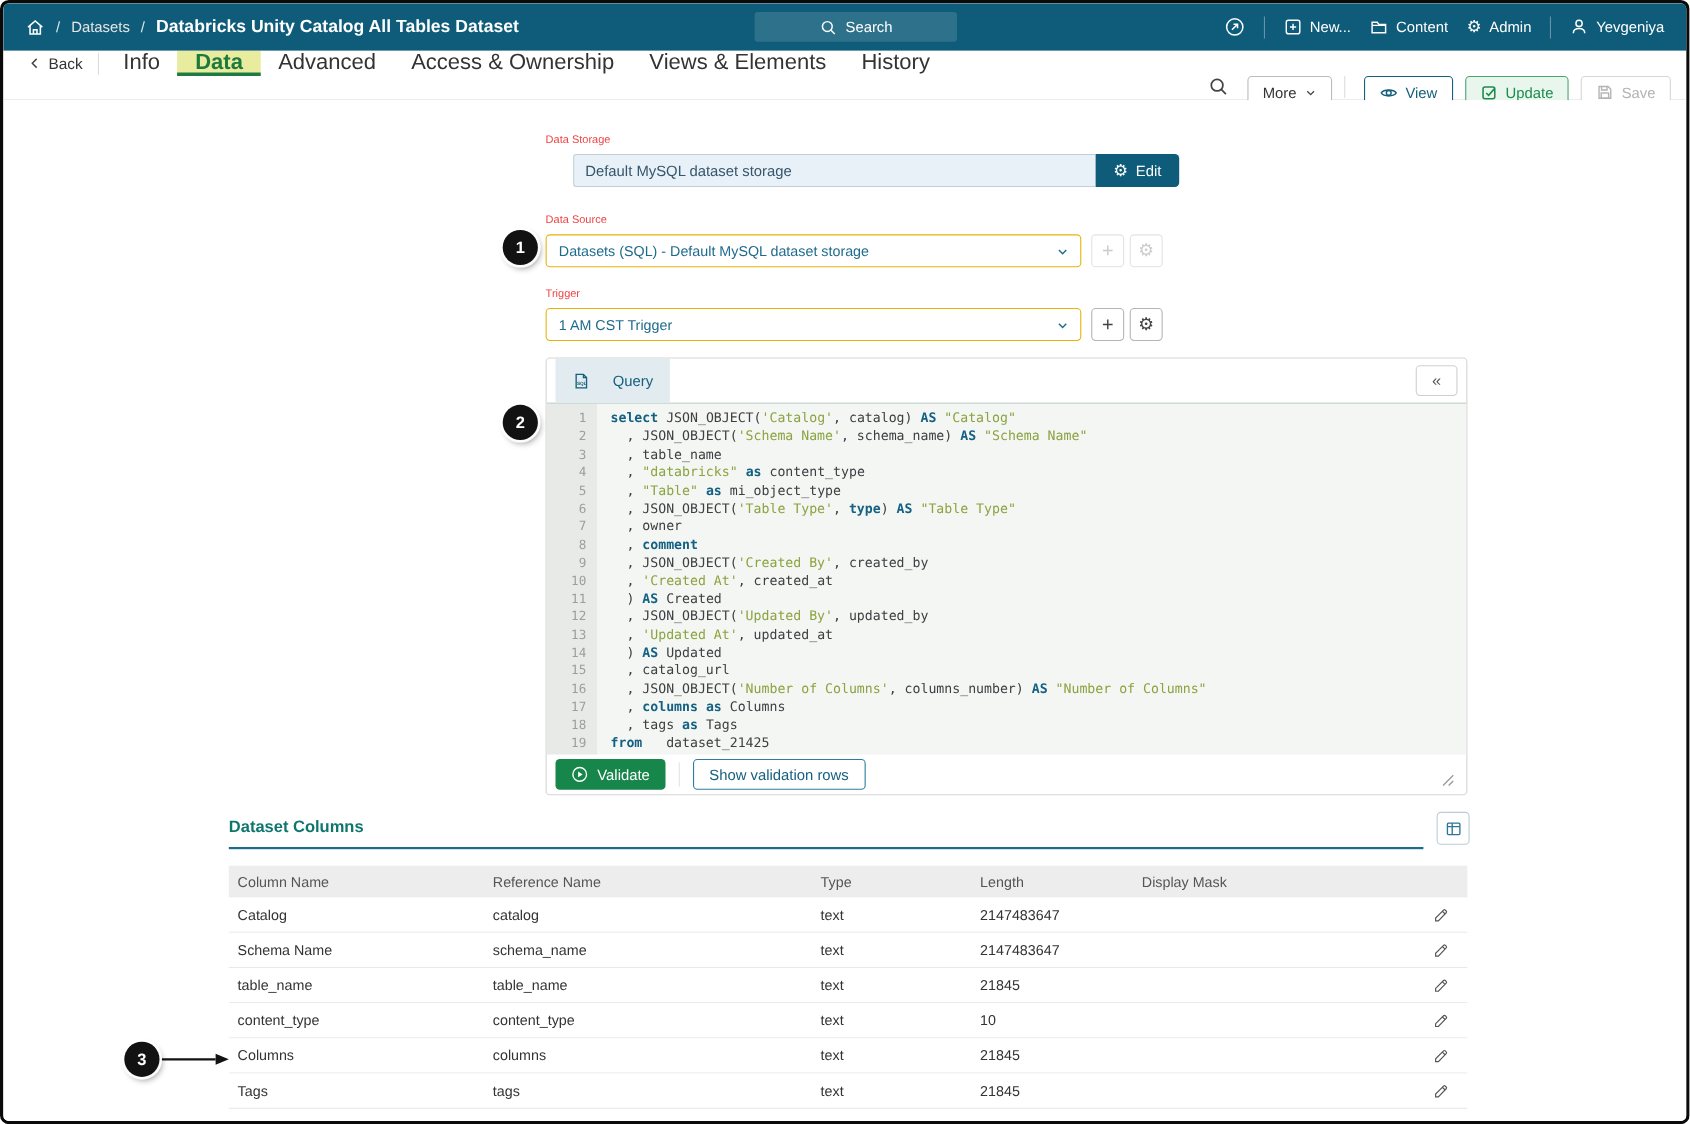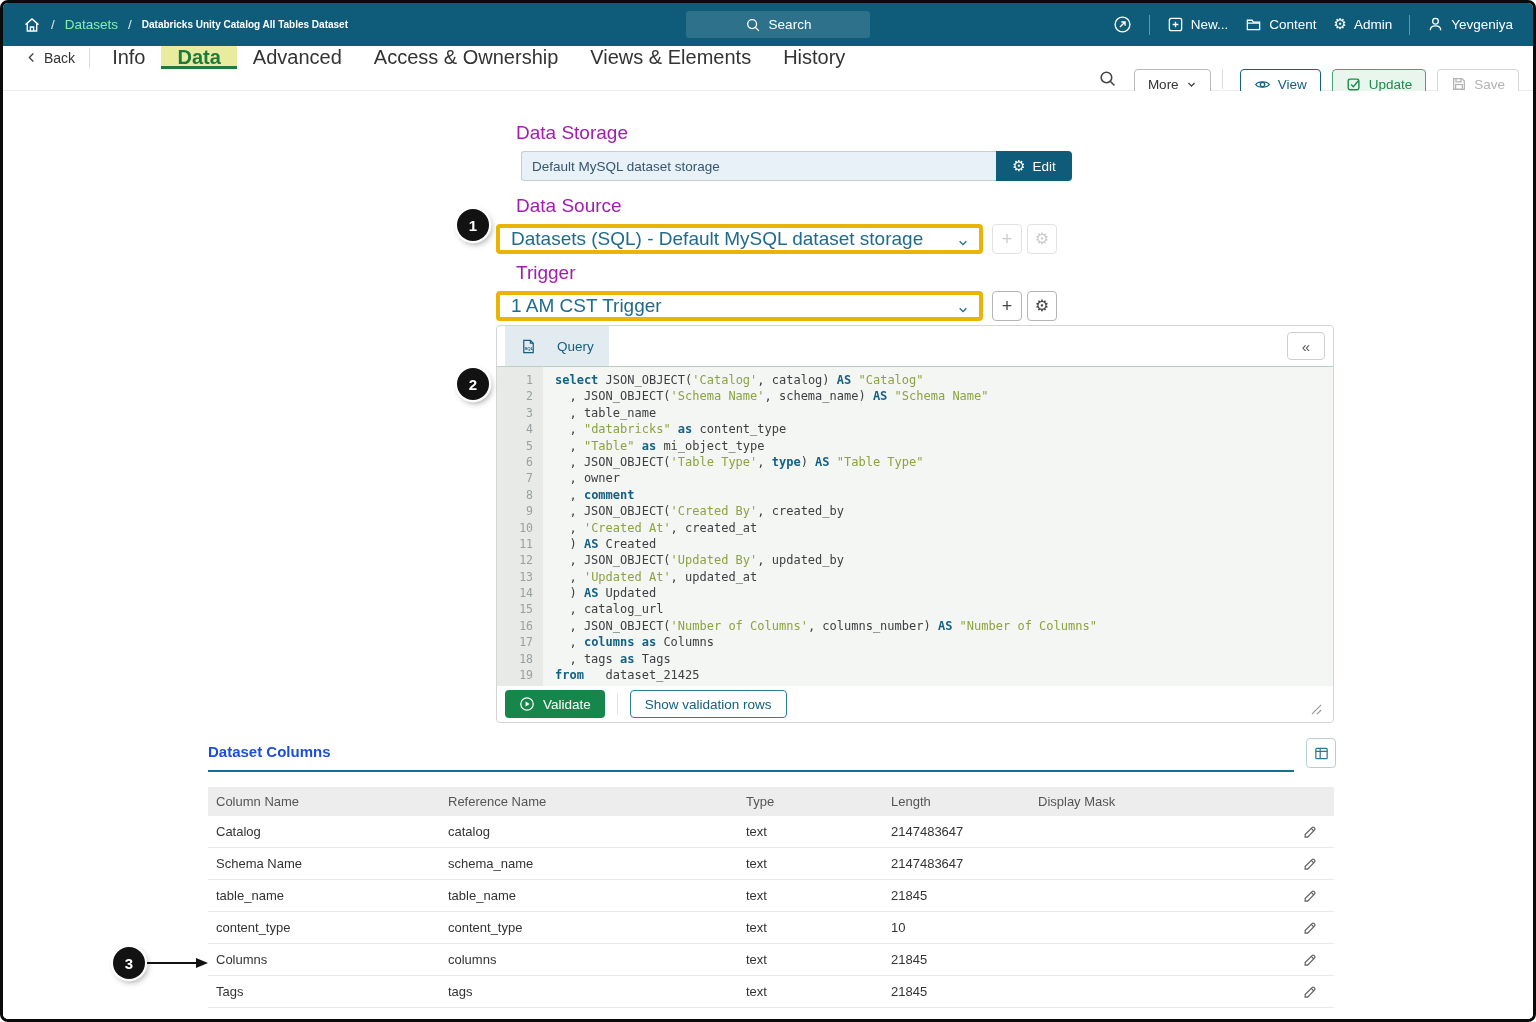--- a/index.html
+++ b/index.html
@@ -10,7 +10,7 @@
   .navbar { position:relative; height:43px; background:#0f5c7a; display:flex; align-items:center; padding:0 20px; color:#fff; }
   .nav-left { display:flex; align-items:center; gap:10px; font-size:13.5px; }
   .crumb-sep { color:rgba(255,255,255,.85); }
-  .crumb-link { color:#86efac; cursor:pointer; }
+  .crumb-link { color:#e5e5e5; cursor:pointer; }
   .crumb-current { font-weight:bold; font-size:10px; }
   .nav-search { position:absolute; left:683px; top:8px; width:184px; height:27px; background:rgba(255,255,255,.13); border-radius:3px; display:flex; align-items:center; justify-content:center; gap:8px; color:#fff; font-size:13.5px; cursor:text; }
   .nav-right { margin-left:auto; display:flex; align-items:center; gap:17px; font-size:13.5px; }

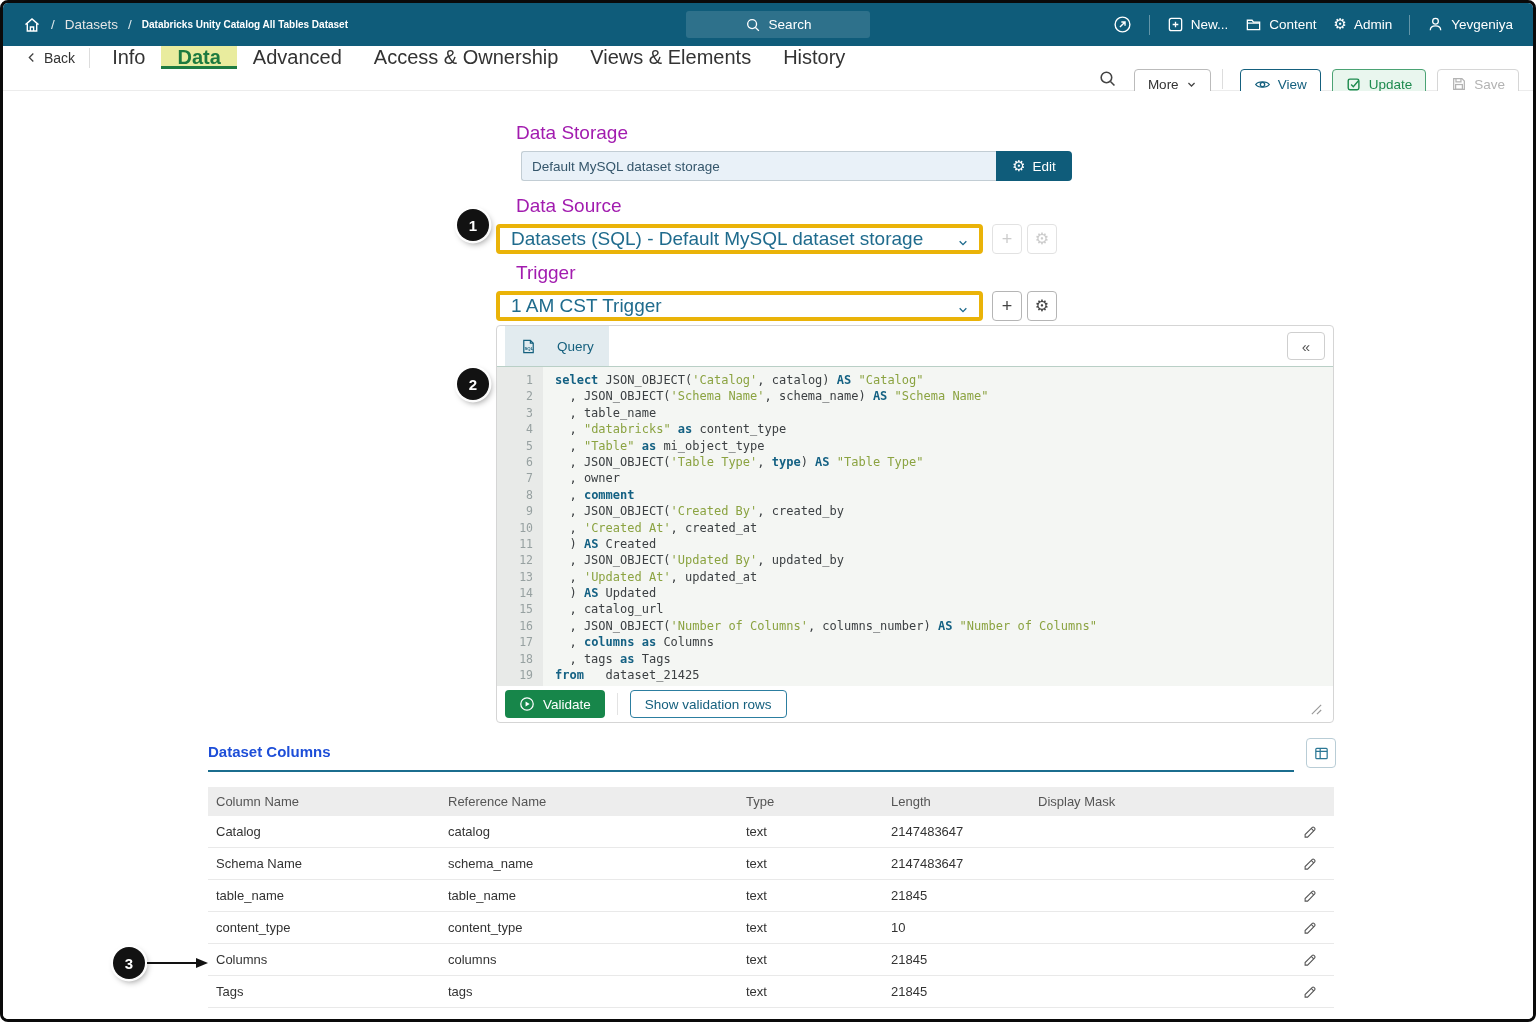--- a/index.html
+++ b/index.html
@@ -11,7 +11,7 @@
   .nav-left { display:flex; align-items:center; gap:10px; font-size:13.5px; }
   .crumb-sep { color:rgba(255,255,255,.85); }
   .crumb-link { color:#e5e5e5; cursor:pointer; }
-  .crumb-current { font-weight:bold; font-size:10px; }
+  .crumb-current { font-weight:bold; font-size:16px; }
   .nav-search { position:absolute; left:683px; top:8px; width:184px; height:27px; background:rgba(255,255,255,.13); border-radius:3px; display:flex; align-items:center; justify-content:center; gap:8px; color:#fff; font-size:13.5px; cursor:text; }
   .nav-right { margin-left:auto; display:flex; align-items:center; gap:17px; font-size:13.5px; }
   .nav-item { display:flex; align-items:center; gap:7px; cursor:pointer; }

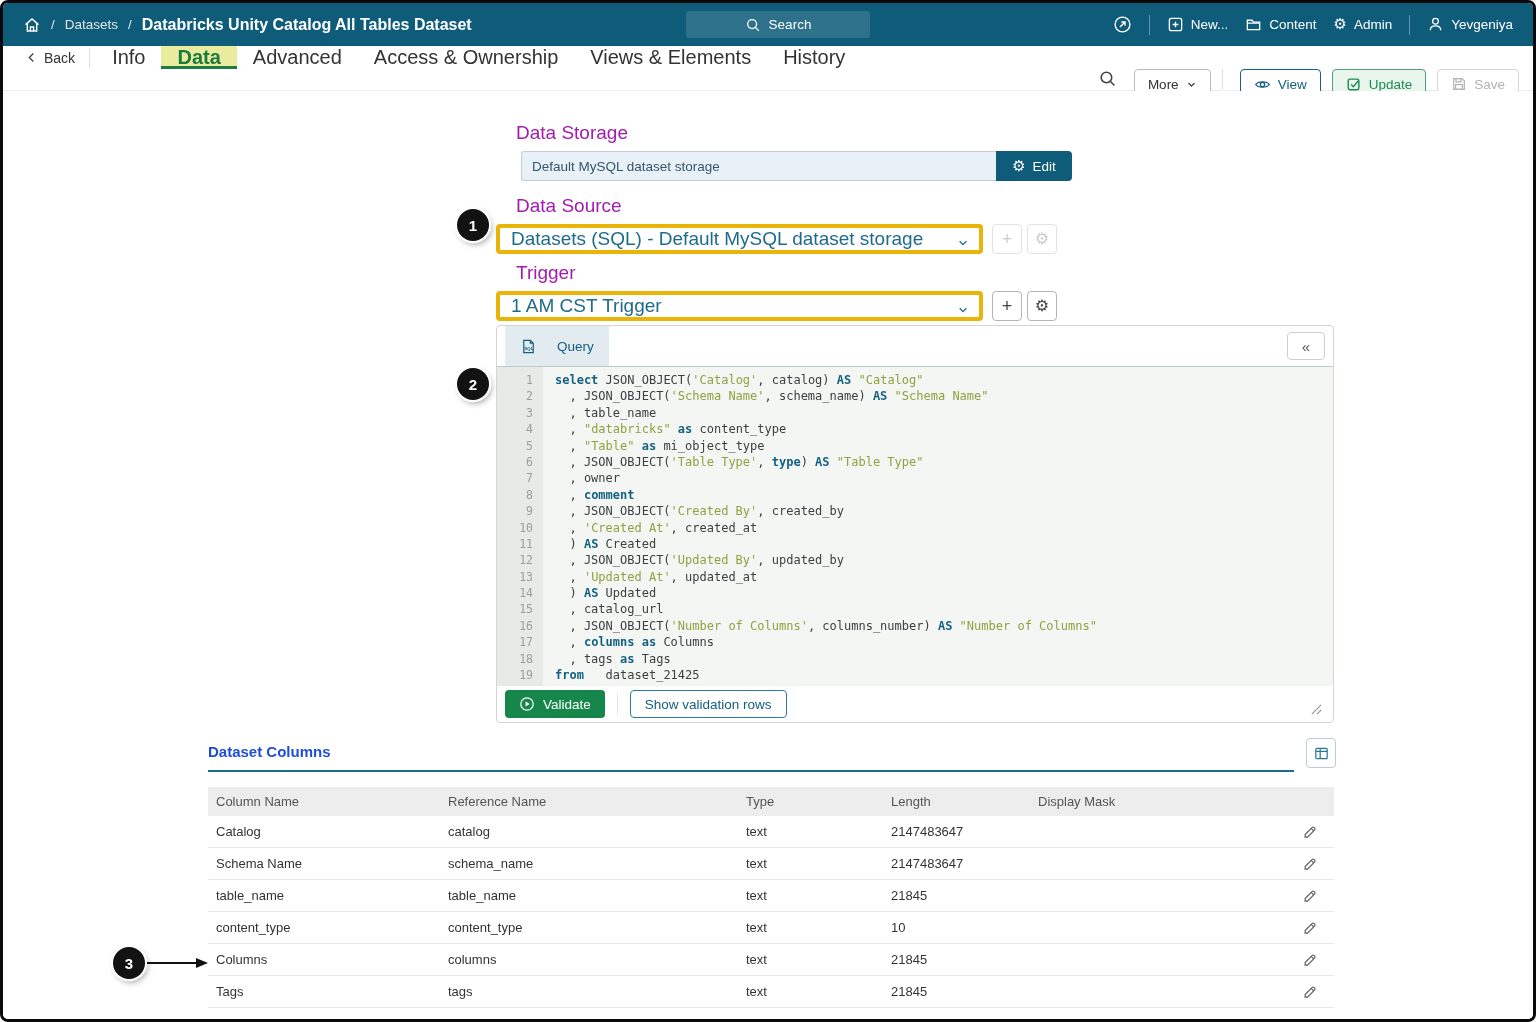--- a/index.html
+++ b/index.html
@@ -34,7 +34,7 @@
 
   
   .main { position:relative; height:933px; background:#fff; }
-  .field-label { font-size:19px; color:#a21caf; margin-bottom:7px;margin-left:20px; }
+  .field-label { font-size:10px; color:#ef4444; margin-bottom:7px; }
 
   .data-storage { position:absolute; left:493px; top:31px; }
   .ds-row { display:flex;padding-left:25px; }

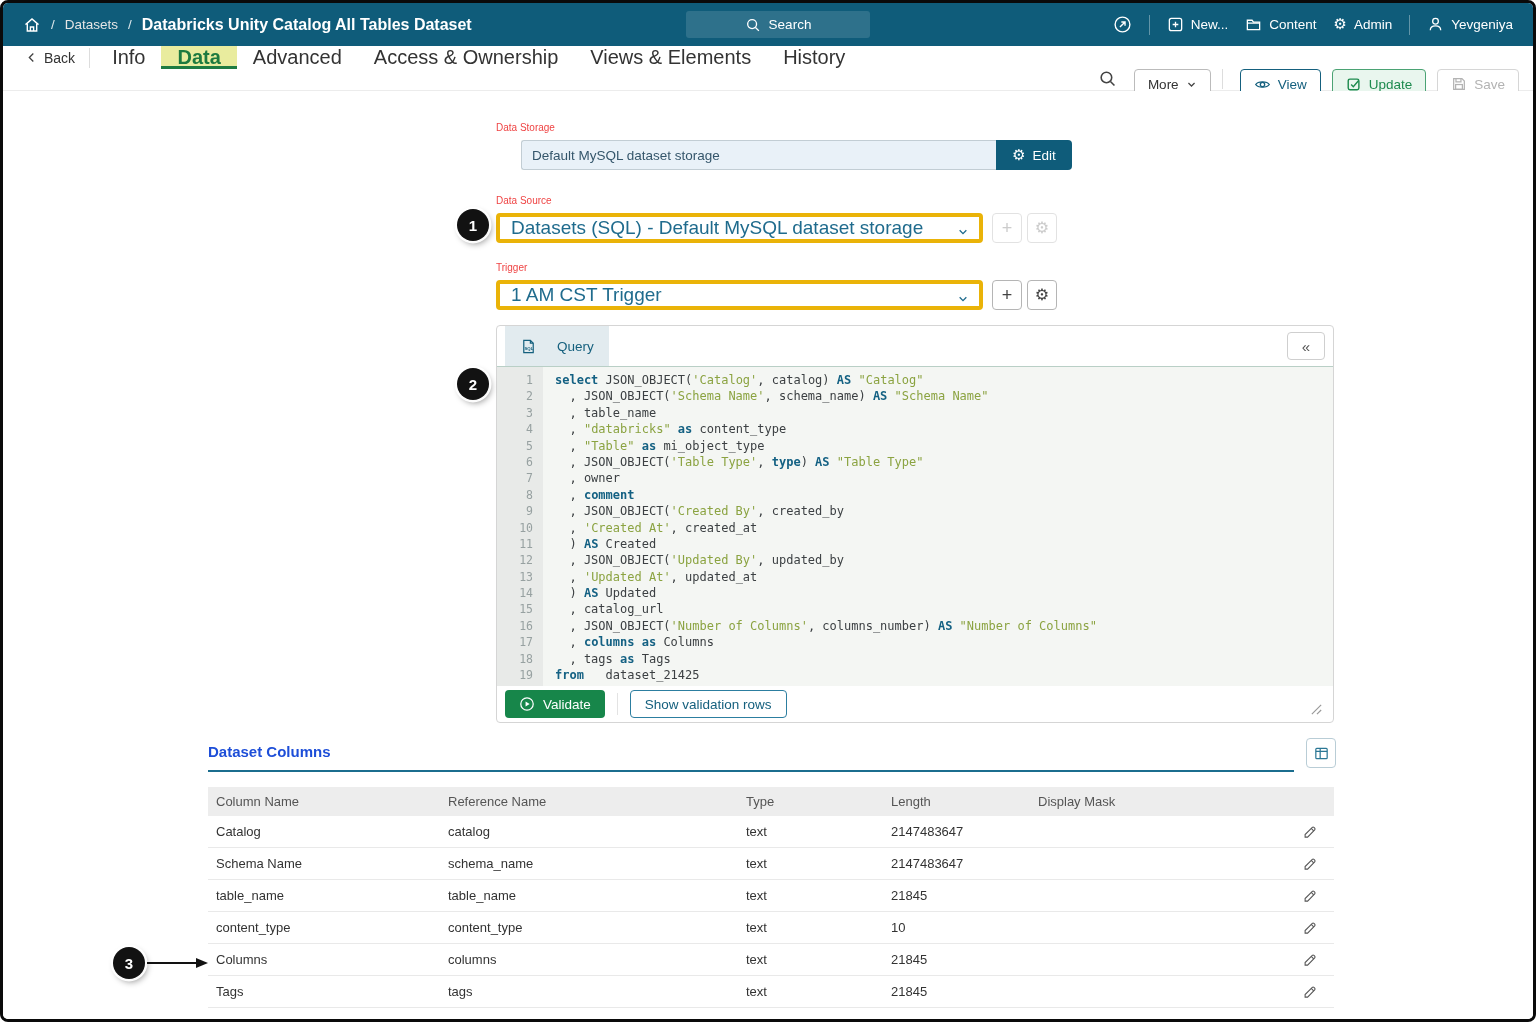--- a/index.html
+++ b/index.html
@@ -44,7 +44,7 @@
   .data-source { position:absolute; left:493px; top:104px; }
   .trigger { position:absolute; left:493px; top:171px; }
   .sel-row { display:flex; align-items:center; }
-  .select { position:relative; width:487px; height:30px; border:4px solid #eab308; border-radius:4px; background:#fff; display:flex; align-items:center; padding:0 30px 0 11px; font-size:19px; color:#1f6b8d; cursor:pointer; }
+  .select { position:relative; width:487px; height:30px; border:1px solid #eab308; border-radius:4px; background:#fff; display:flex; align-items:center; padding:0 30px 0 11px; font-size:13px; color:#1f6b8d; cursor:pointer; }
   .select .chev { position:absolute; right:10px; top:9px; }
   .sq-btn { width:30px; height:30px; border:1px solid #b5b5b5; border-radius:4px; background:#fff; display:inline-flex; align-items:center; justify-content:center; color:#444; font-size:18px; cursor:pointer; margin-left:5px; }
   .sq-btn:first-of-type { margin-left:9px; }

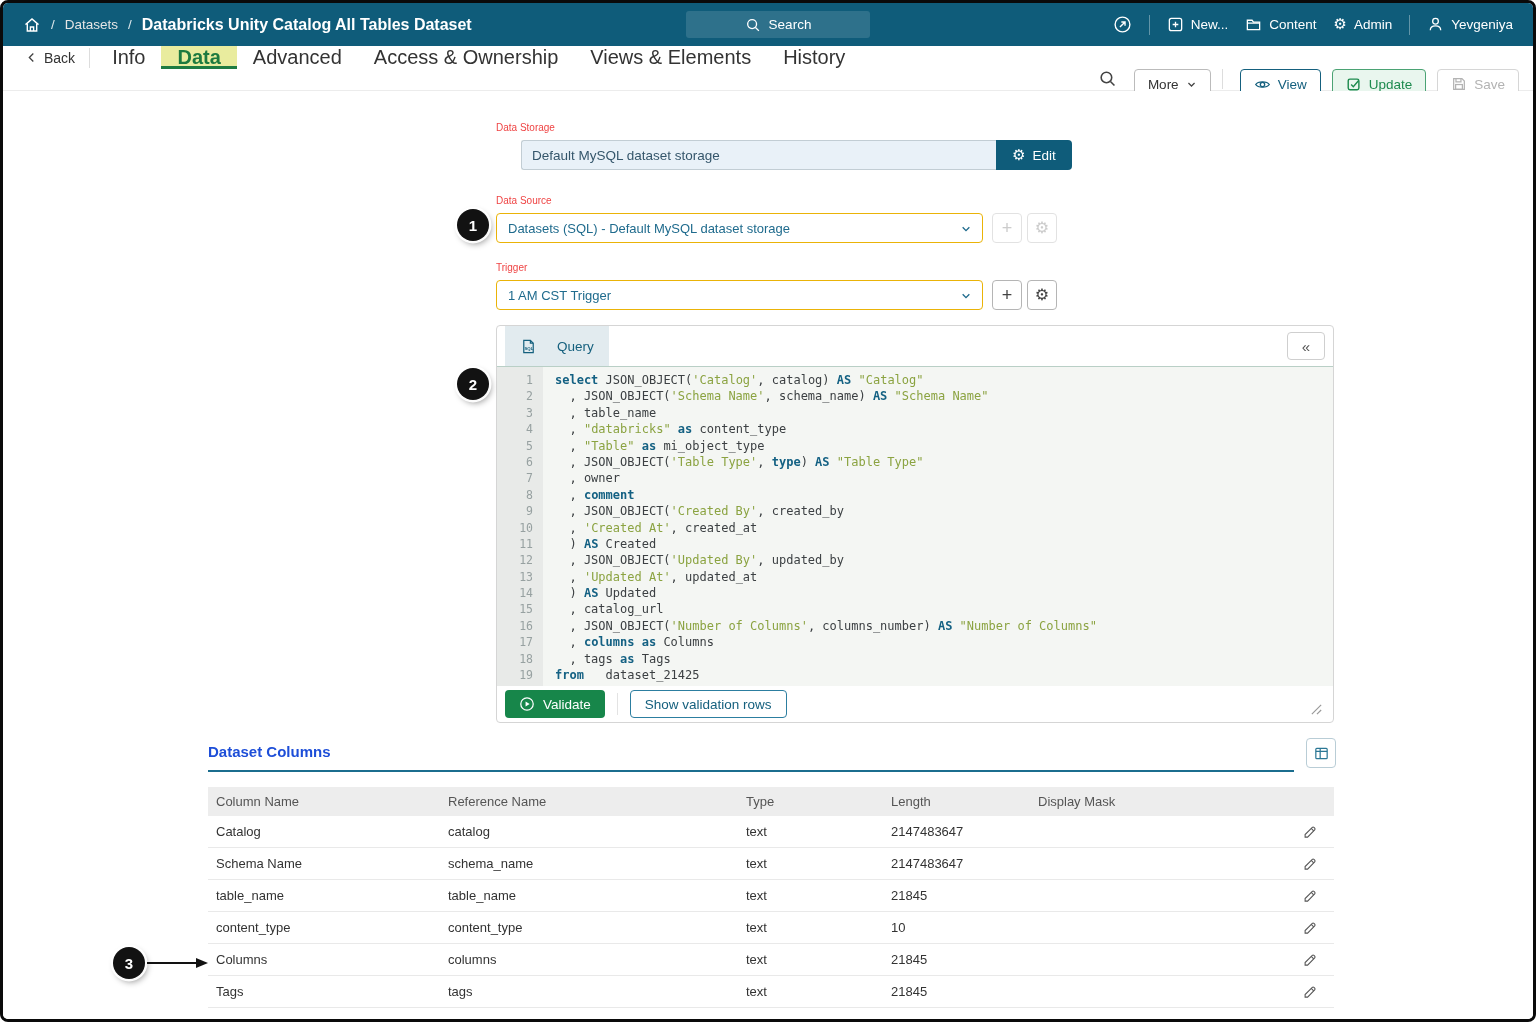--- a/index.html
+++ b/index.html
@@ -72,7 +72,7 @@
   
   .dc-section { position:absolute; left:205px; top:652px; width:1126px; }
   .dc-title-row { position:relative; width:1086px; border-bottom:2px solid #1b6d8e; padding-bottom:9px; }
-  .dc-title { font-size:15px; font-weight:bold; color:#1d4ed8; }
+  .dc-title { font-size:15px; font-weight:bold; color:#0f766e; }
   .dc-grid-btn { position:absolute; left:1098px; top:-5px; width:30px; height:30px; border:1px solid #b9cdd6; border-radius:4px; background:#fff; color:#2b7795; display:flex; align-items:center; justify-content:center; cursor:pointer; }
   .dc-table { margin-top:15px; }
   .dc-head, .dc-row { display:grid; grid-template-columns:232px 298px 145px 147px 1fr 40px; align-items:center; padding-left:8px; }

